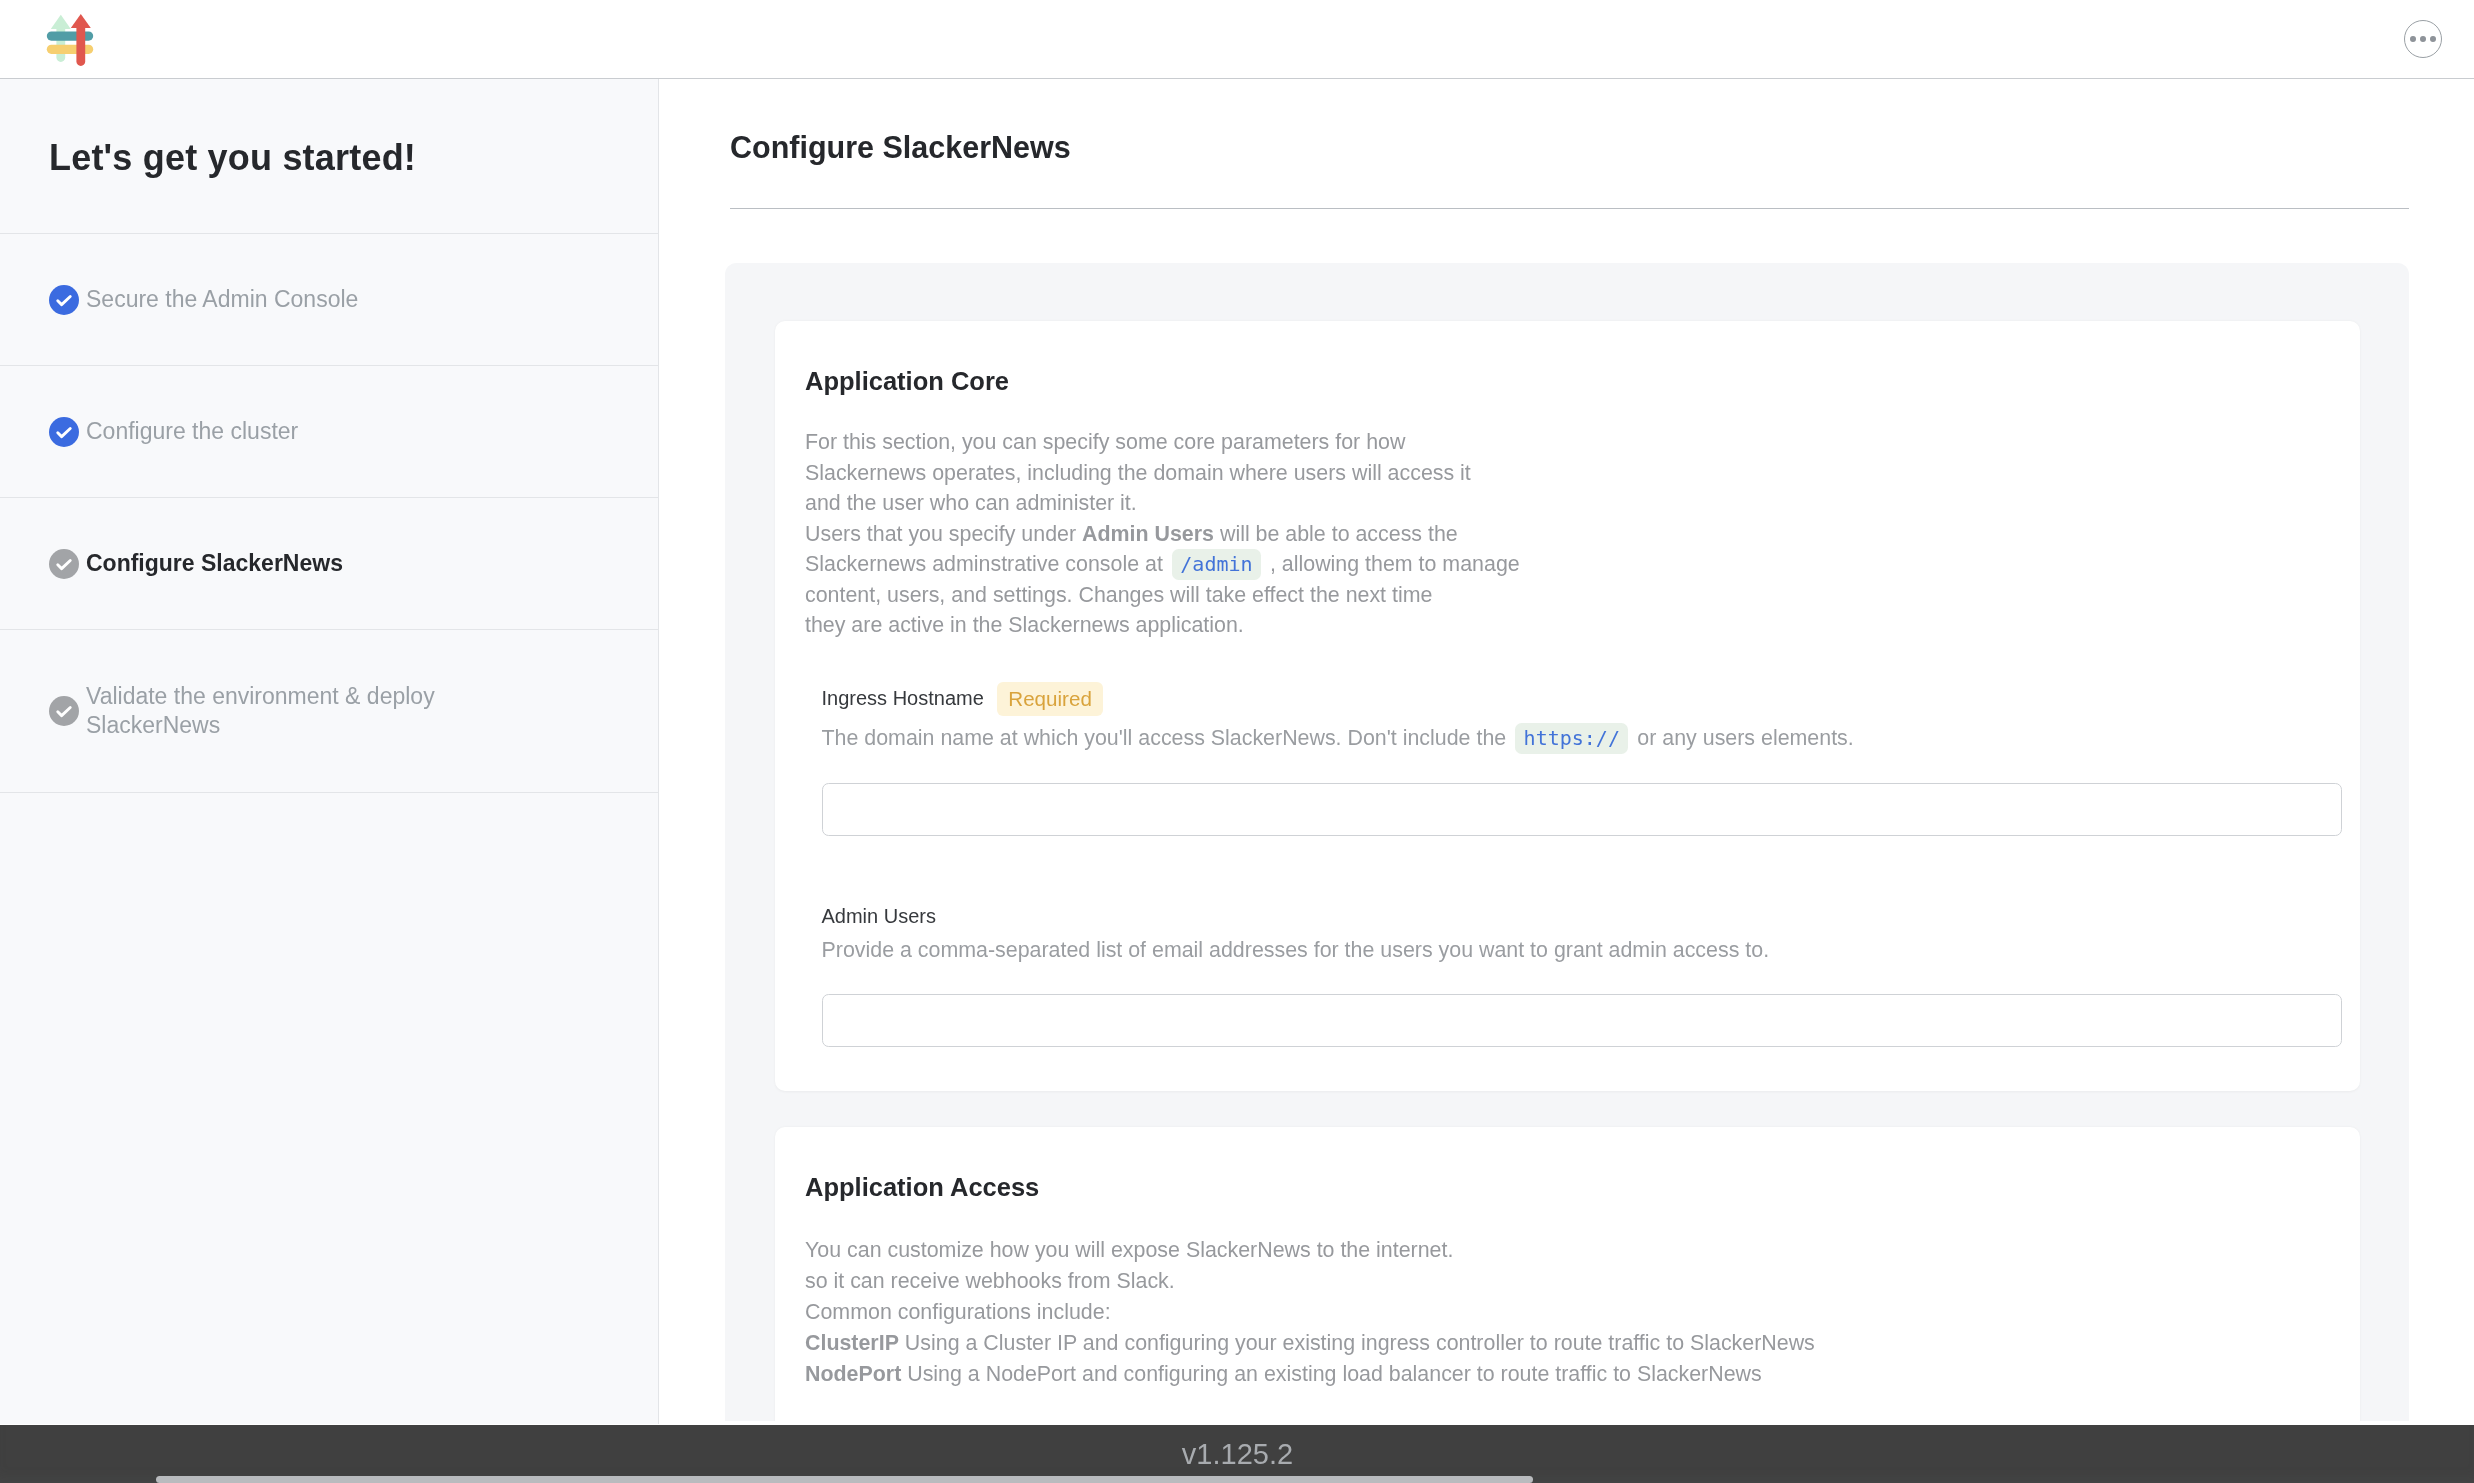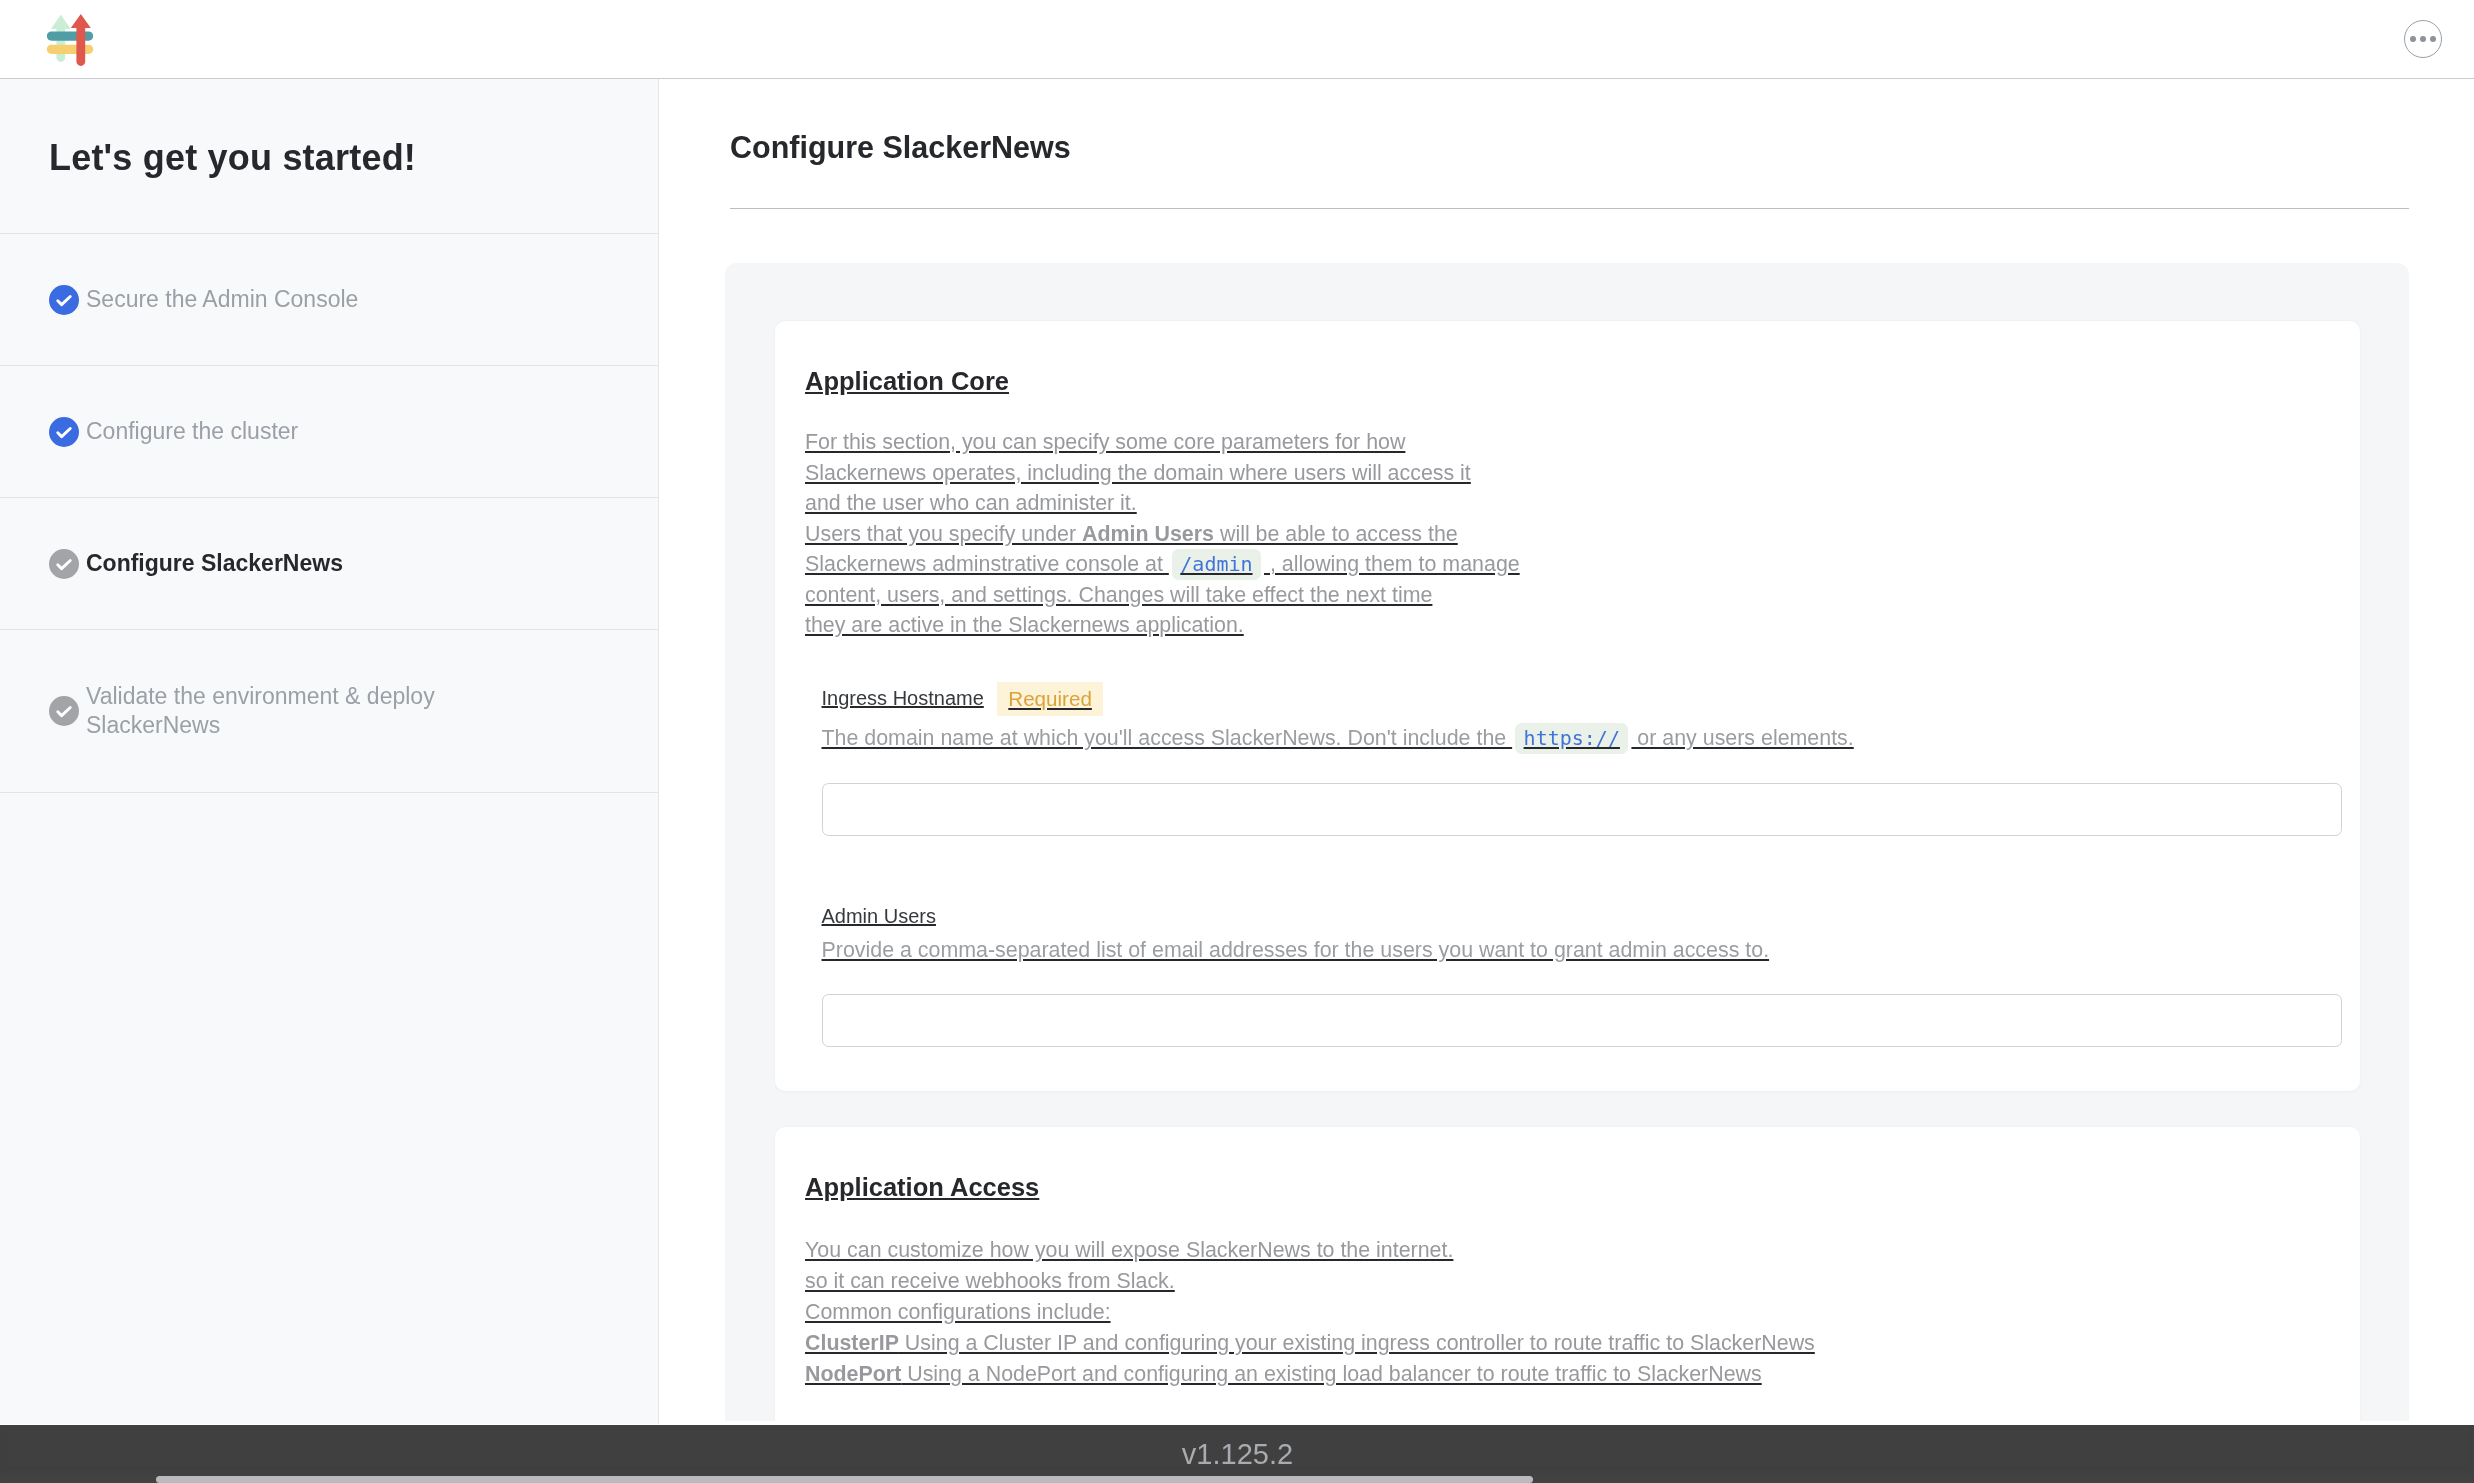--- a/index.html
+++ b/index.html
@@ -46,7 +46,7 @@
   .title-rule { border:none; border-top:1.6px solid #babec3; margin:43px 0 0 5px; width:1679px; }
   .panel {
     margin-top:54px; width:1684px; height:1158px; overflow:hidden;
-    background:#f5f6f8; border-radius:11.5px 11.5px 0 0; padding:58px 49px 0 50px;text-decoration:underline;
+    background:#f5f6f8; border-radius:11.5px 11.5px 0 0; padding:58px 49px 0 50px;
   }
   .card {
     background:#fff; border-radius:10px; width:1585px;

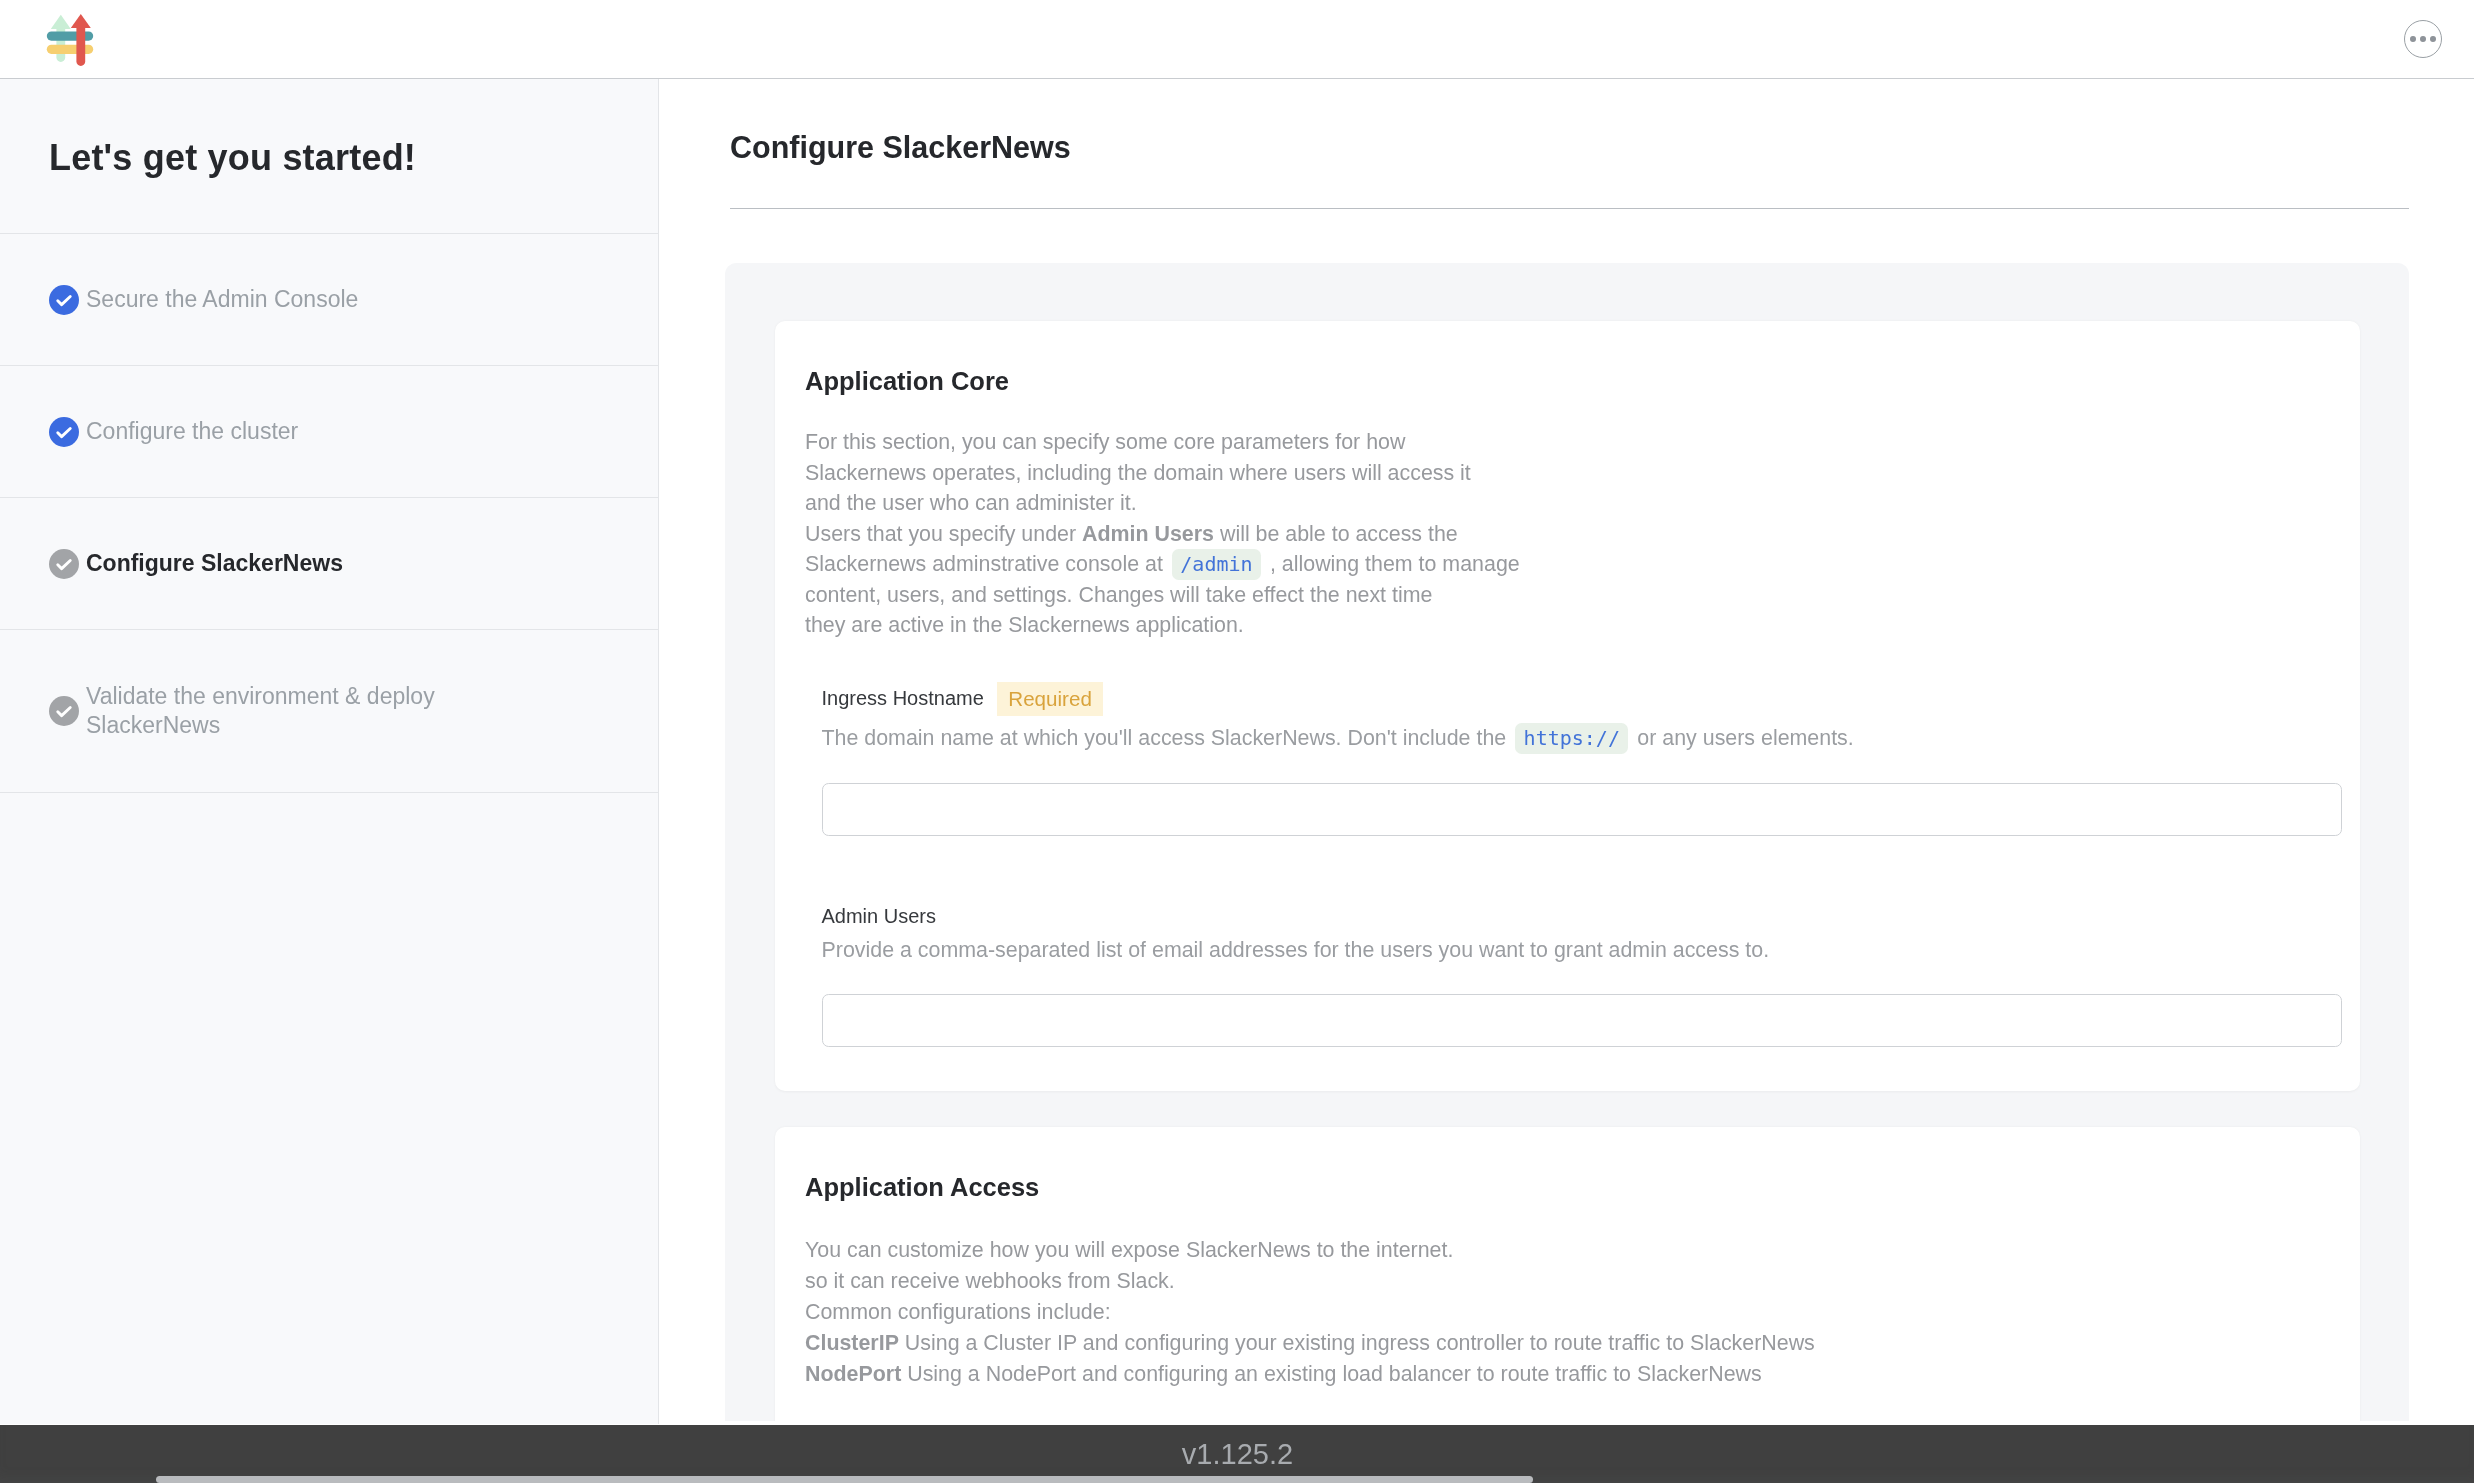--- a/index.html
+++ b/index.html
@@ -68,7 +68,7 @@
   .field-label { font-size:20px; color:#36393d; }
   .required-badge {
     margin-left:13px; font-size:20.6px; color:var(--required-text);
-    background:var(--required-bg); padding:5px 11.5px 5.8px; border-radius:0;
+    background:var(--required-bg); padding:5px 11.5px 5.8px; border-radius:6px;
   }
   .field-help { margin-top:10px; font-size:21.4px; color:#9a9da1; }
   .text-input {

